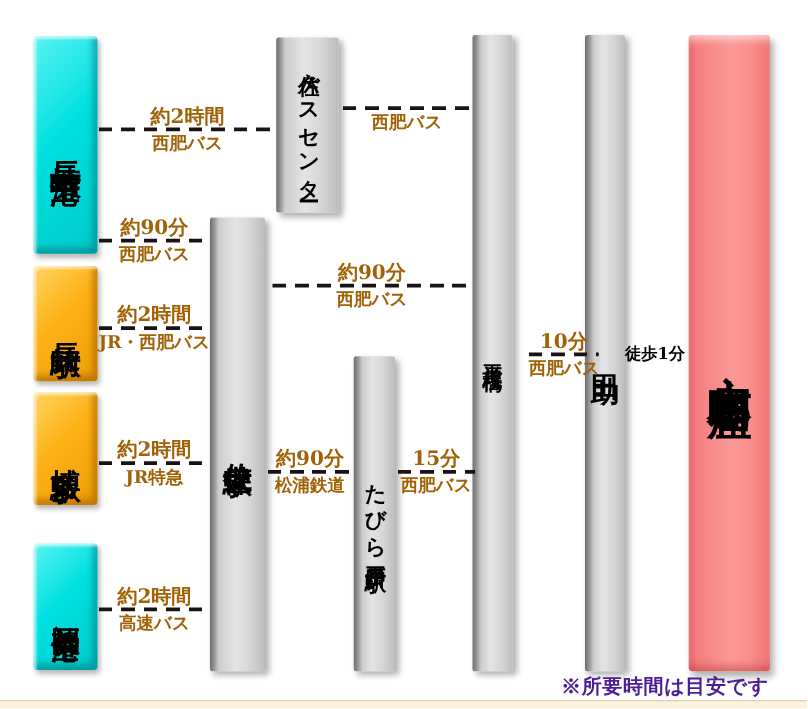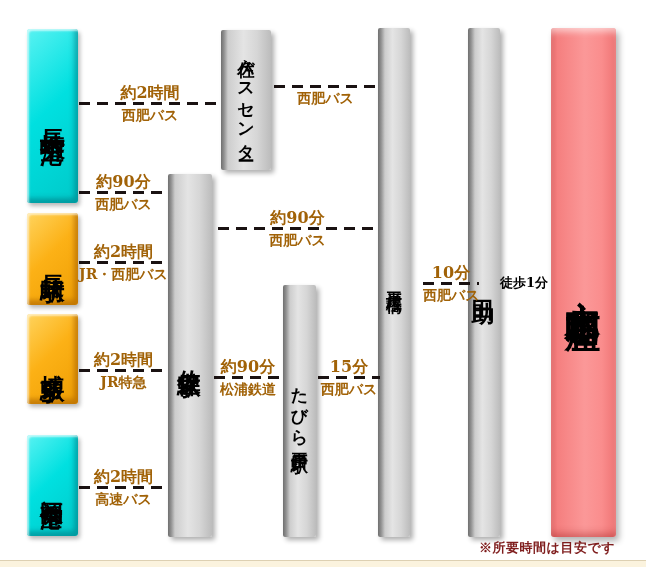--- a/index.html
+++ b/index.html
@@ -54,7 +54,7 @@
   
   .footnote {
     position:absolute; top:539px; right:31px;
-    font-size:13px; font-weight:bold; color:#7f1d1d; letter-spacing:.5px; white-space:nowrap;text-align:right;
+    font-size:16px; font-weight:bold; color:#4c1d95; letter-spacing:.5px; white-space:nowrap;text-align:right;
   }
   .bottom-strip {
     position:absolute; left:0; bottom:0; width:100%; height:6px;

